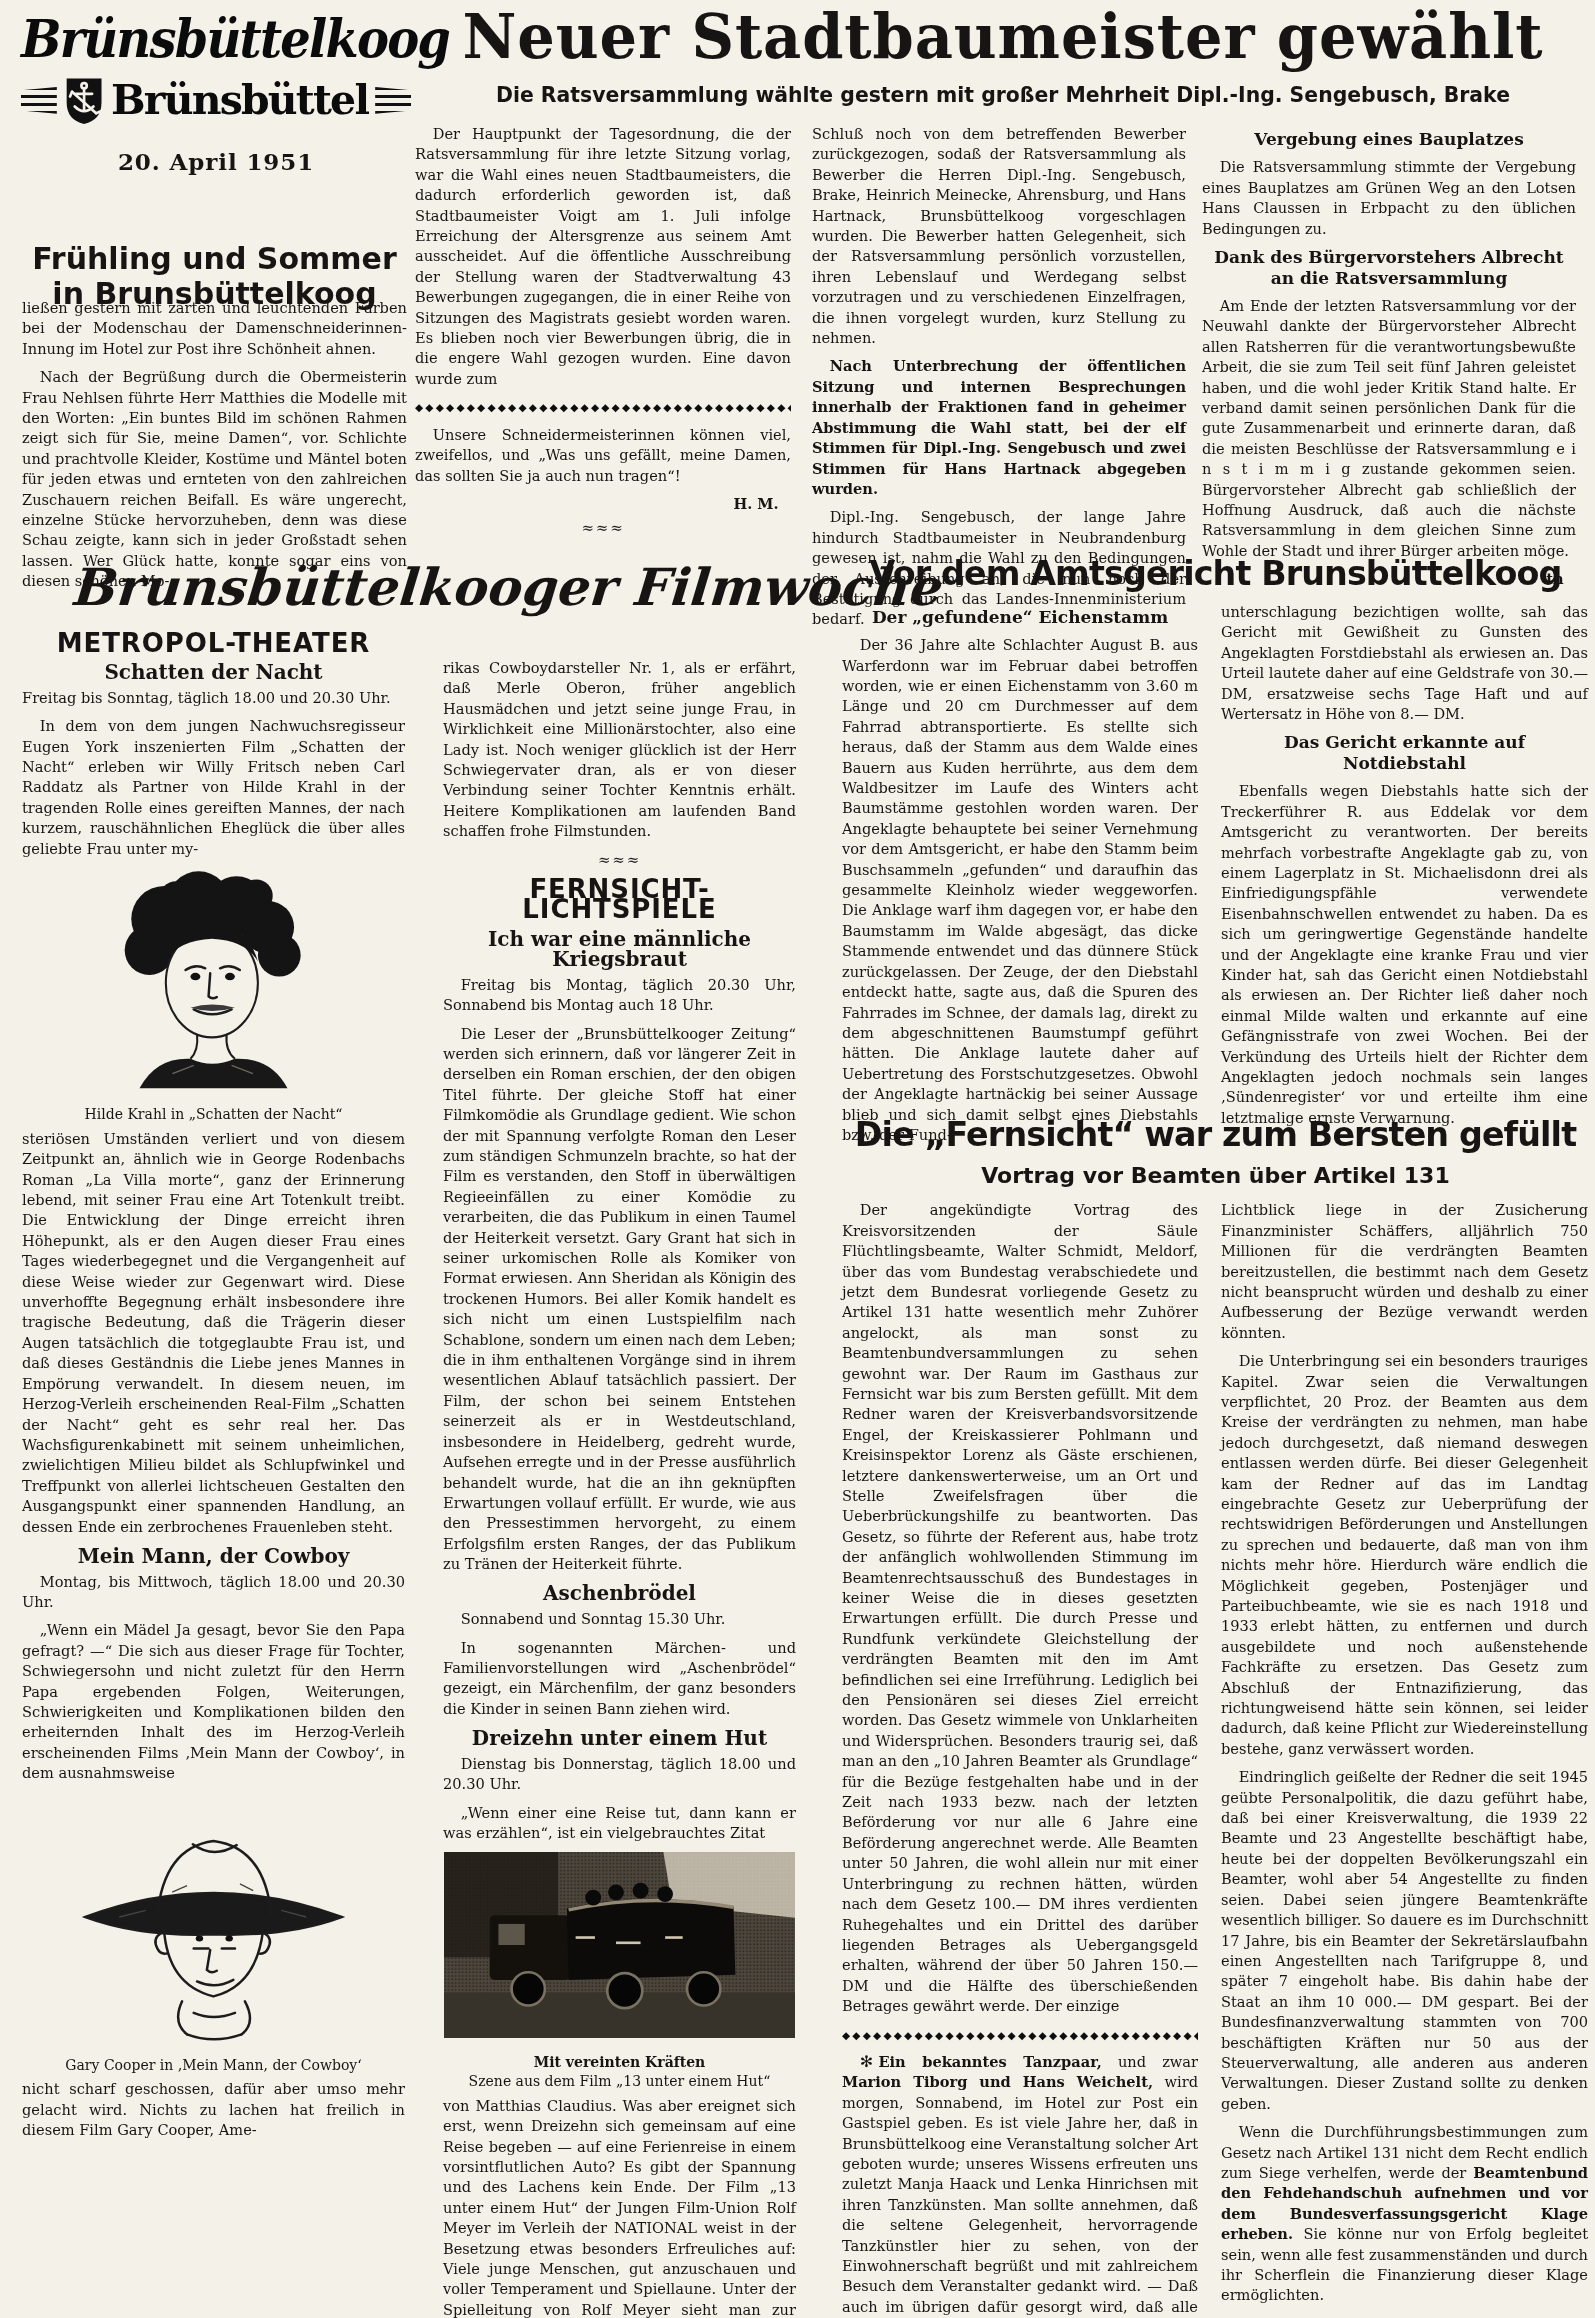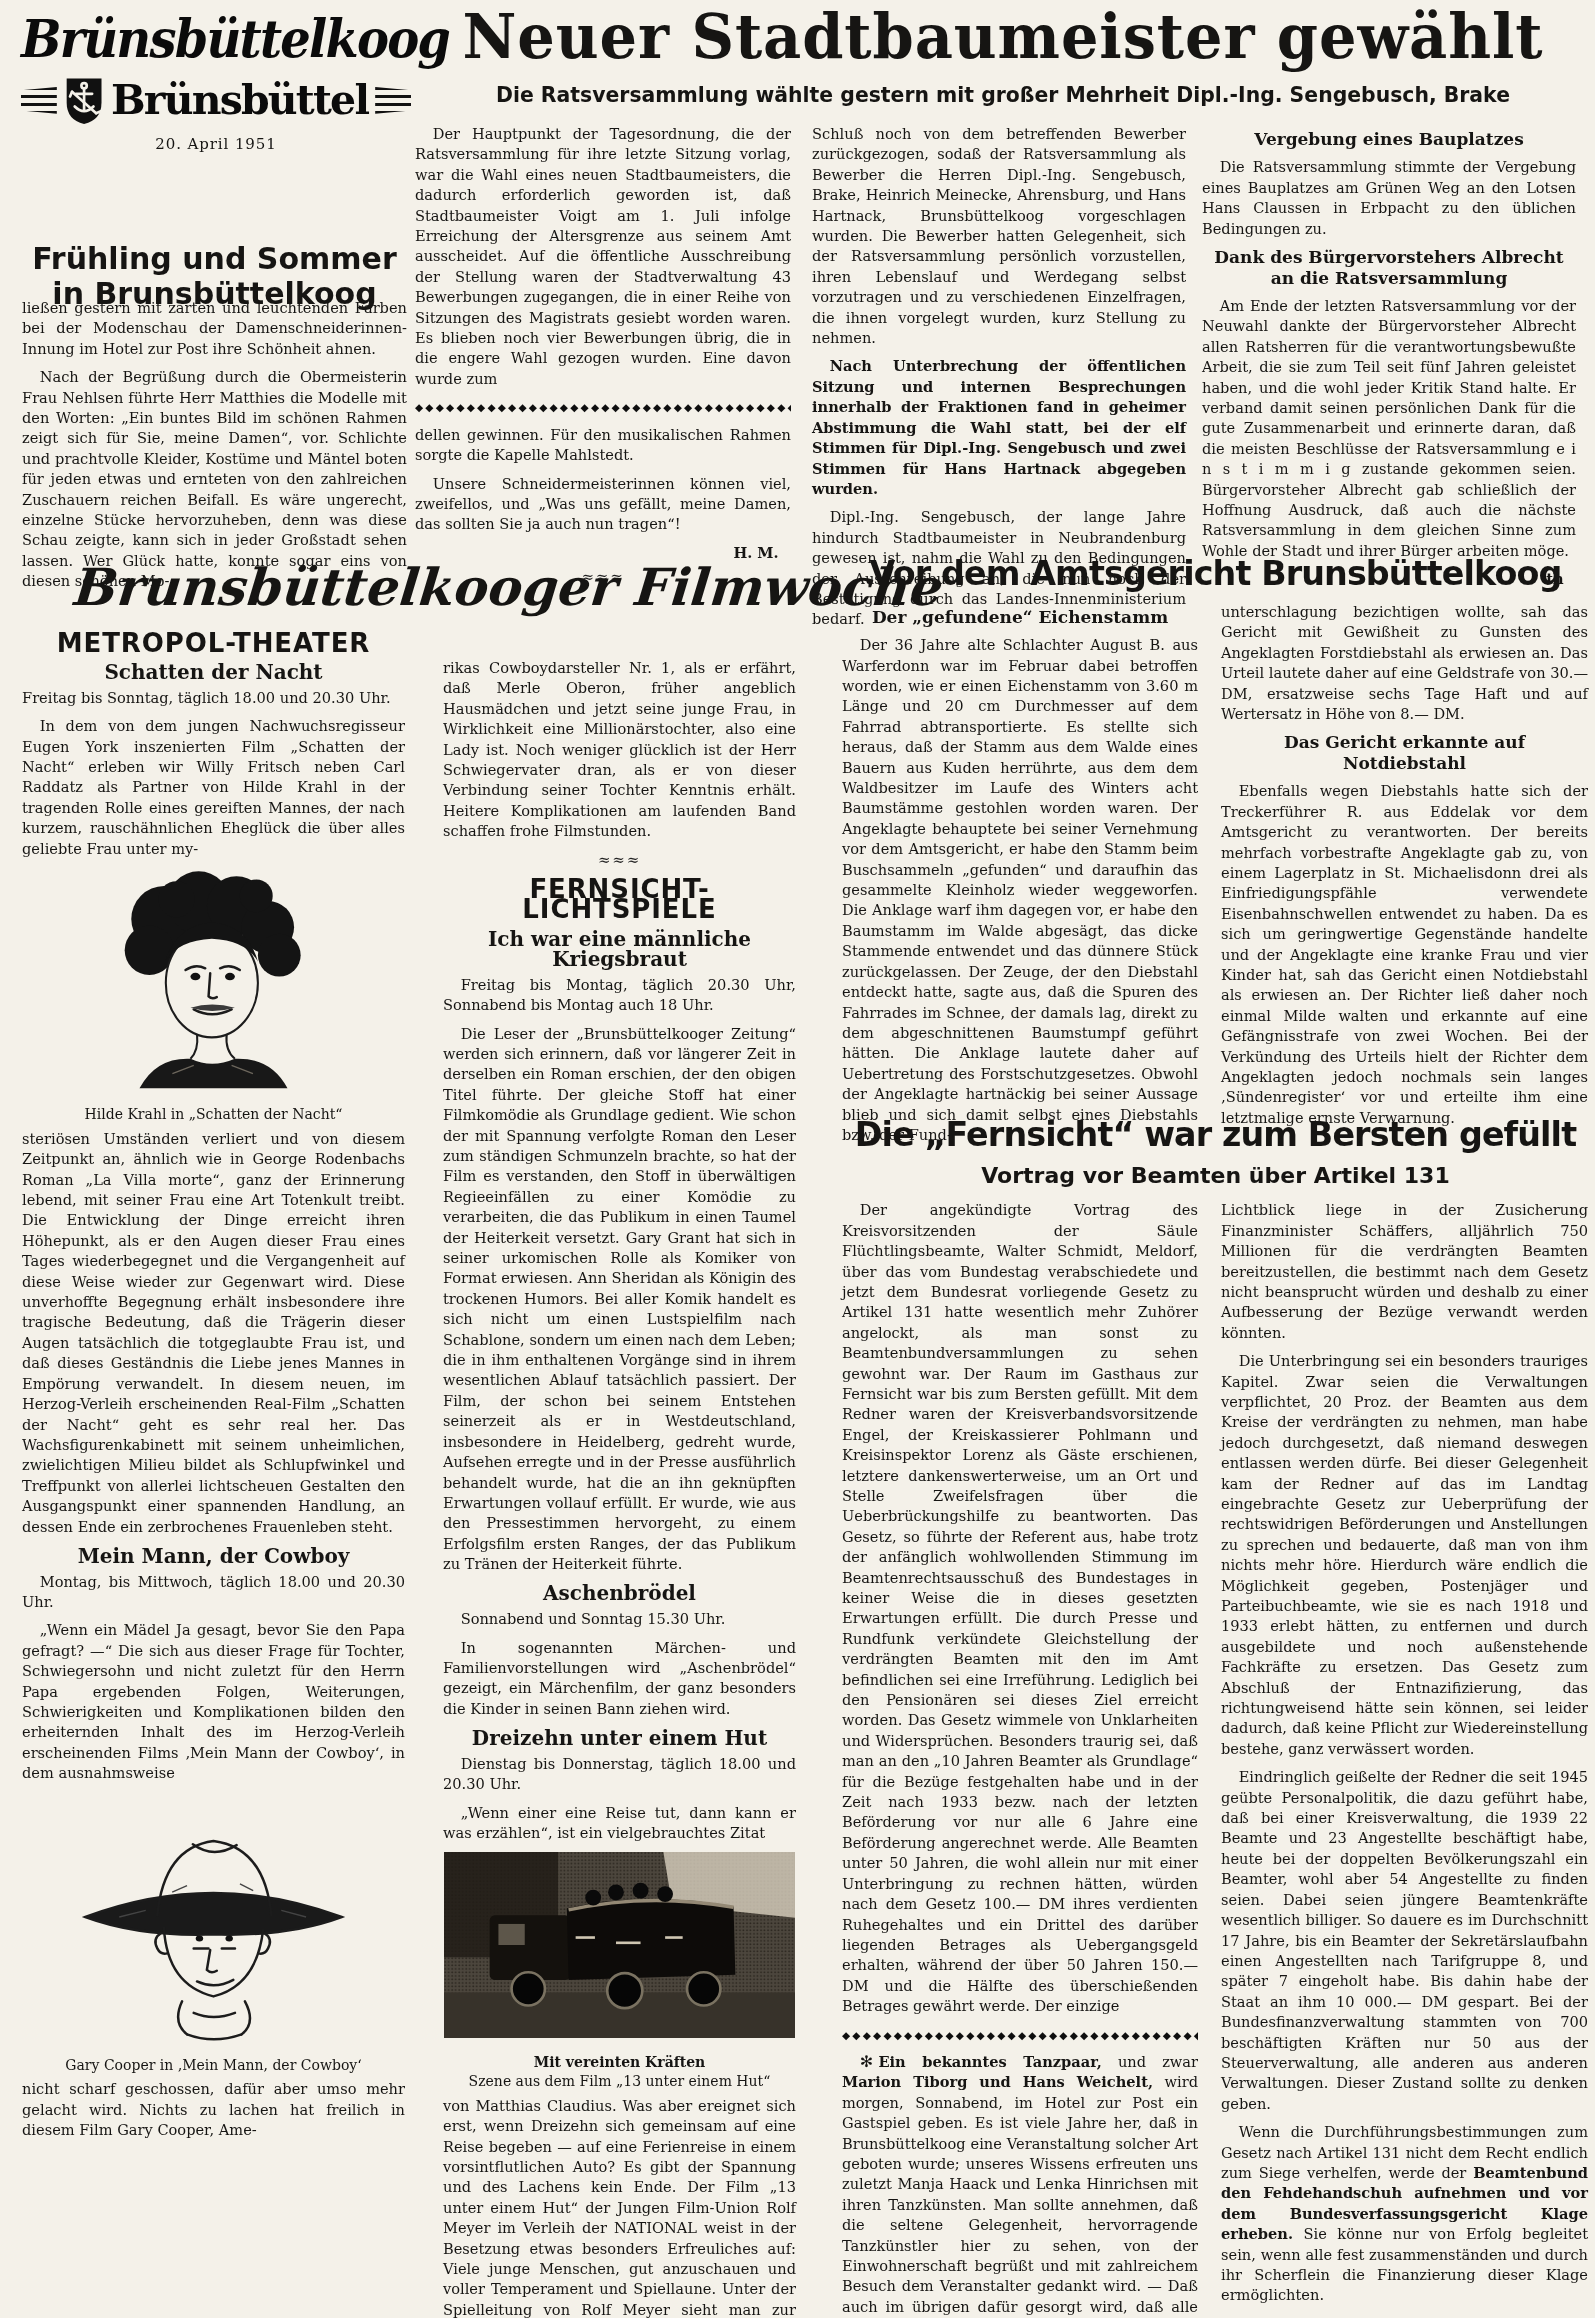--- a/index.html
+++ b/index.html
@@ -24,7 +24,7 @@
   .flr{width:41px;height:26.6px;background:repeating-linear-gradient(0deg,#111 0 3.5px,rgba(0,0,0,0) 3.5px 8px);}
   .flr.l{clip-path:polygon(0 12%,100% 0,100% 100%,0 88%);}
   .flr.r{clip-path:polygon(0 0,100% 12%,100% 88%,0 100%);}
-  .mastdate{font-weight:normal;font-size:15px;margin-top:6px;letter-spacing:0.9px;}
+  .mastdate{font-weight:bold;font-size:23px;margin-top:19px;letter-spacing:0.9px;}
   
   .h-fruehling{position:absolute;left:22px;top:216px;width:385px;text-align:center;
       font-family:"DejaVu Sans","Liberation Sans",sans-serif;font-weight:bold;font-size:30px;line-height:35px;}

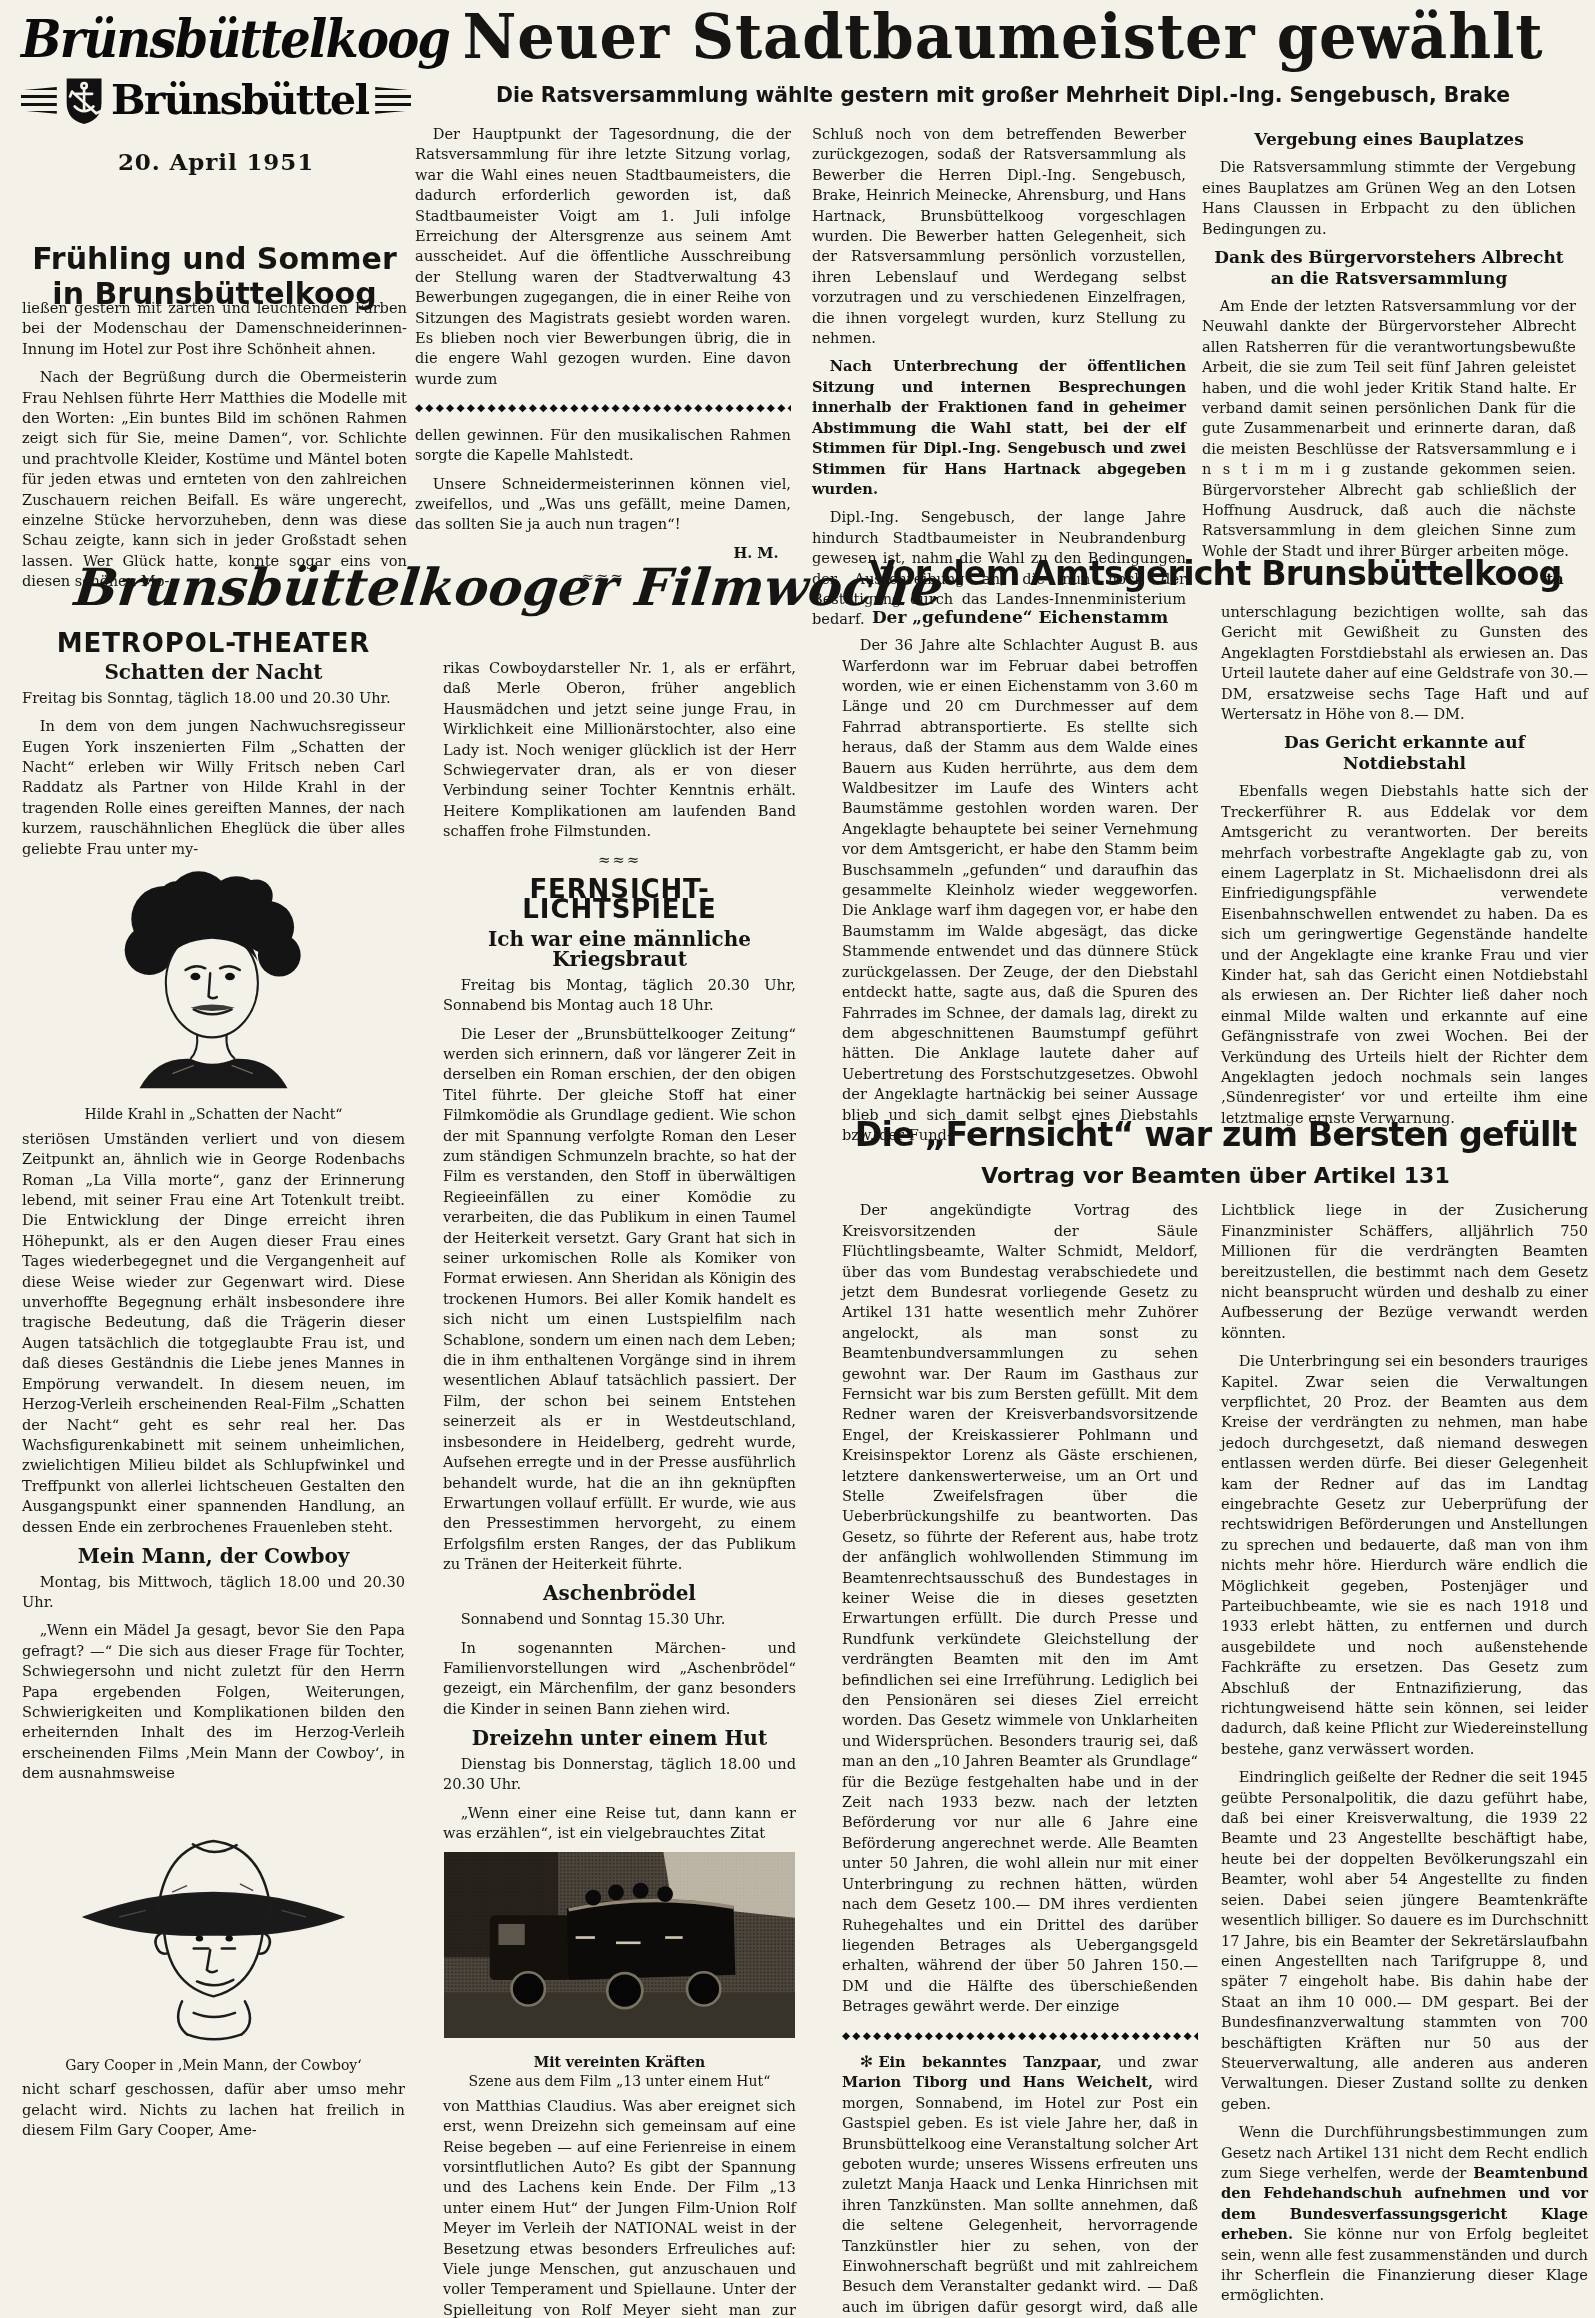--- a/index.html
+++ b/index.html
@@ -104,7 +104,6 @@
   <div class="colA body">
     <p class="ind">Der Hauptpunkt der Tagesordnung, die der Ratsversammlung für ihre letzte Sitzung vorlag, war die Wahl eines neuen Stadtbaumeisters, die dadurch erforderlich geworden ist, daß Stadtbaumeister Voigt am 1. Juli infolge Erreichung der Altersgrenze aus seinem Amt ausscheidet. Auf die öffentliche Ausschreibung der Stellung waren der Stadtverwaltung 43 Bewerbungen zugegangen, die in einer Reihe von Sitzungen des Magistrats gesiebt worden waren. Es blieben noch vier Bewerbungen übrig, die in die engere Wahl gezogen wurden. Eine davon wurde zum</p>
     <div class="diam">◆◆◆◆◆◆◆◆◆◆◆◆◆◆◆◆◆◆◆◆◆◆◆◆◆◆◆◆◆◆◆◆◆◆◆◆◆◆◆◆◆◆</div>
-    <p>dellen gewinnen. Für den musikalischen Rahmen sorgte die Kapelle Mahlstedt.</p>
     <p class="ind">Unsere Schneidermeisterinnen können viel, zweifellos, und „Was uns gefällt, meine Damen, das sollten Sie ja auch nun tragen“!</p>
     <div class="sig">H. M.</div>
     <div class="squig">≈≈≈</div>

